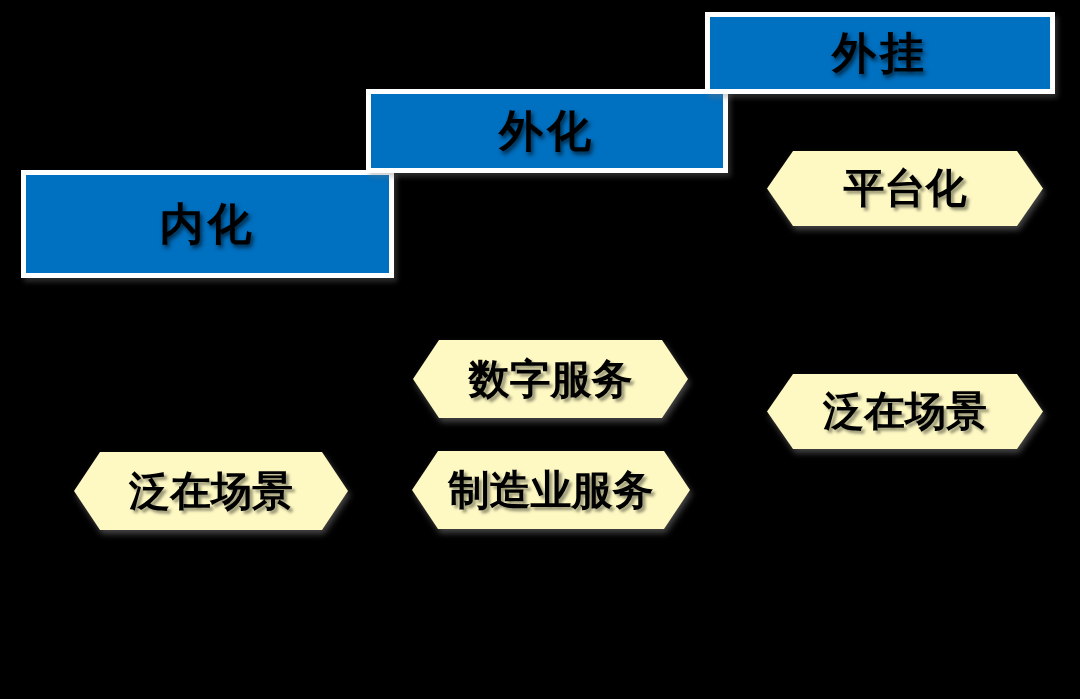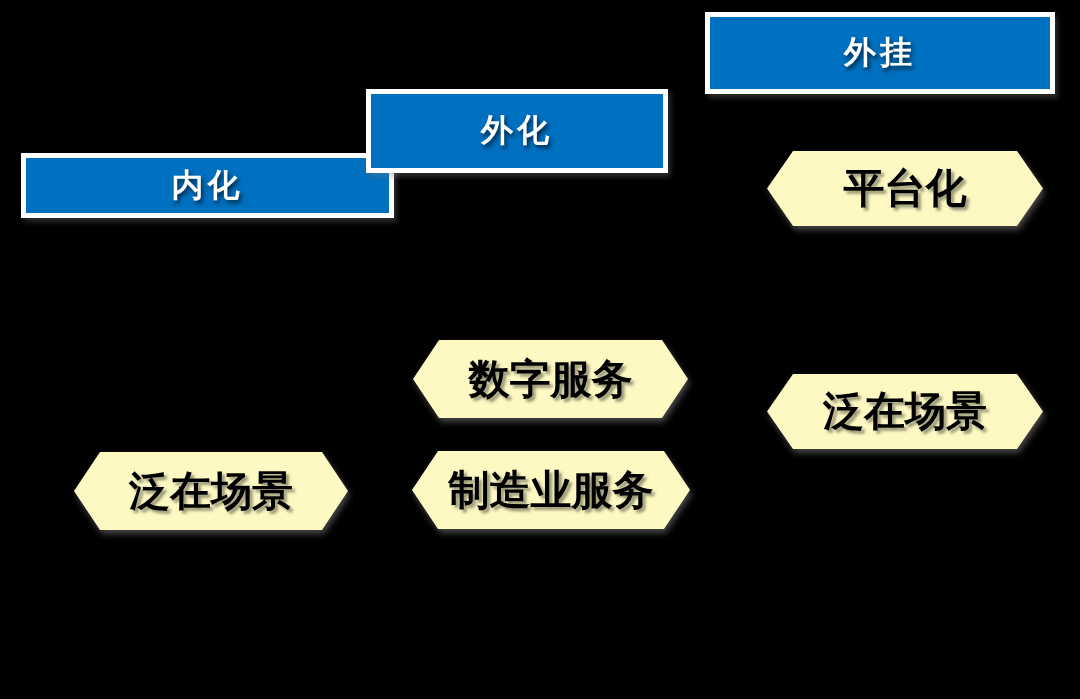--- a/index.html
+++ b/index.html
@@ -28,8 +28,8 @@
     justify-content: center;
   }
   .step-label {
-    color: #ffffff;
-    font-size: 32px;
+    color: #000000;
+    font-size: 44px;
     font-weight: bold;
     letter-spacing: 4px;
     white-space: nowrap;

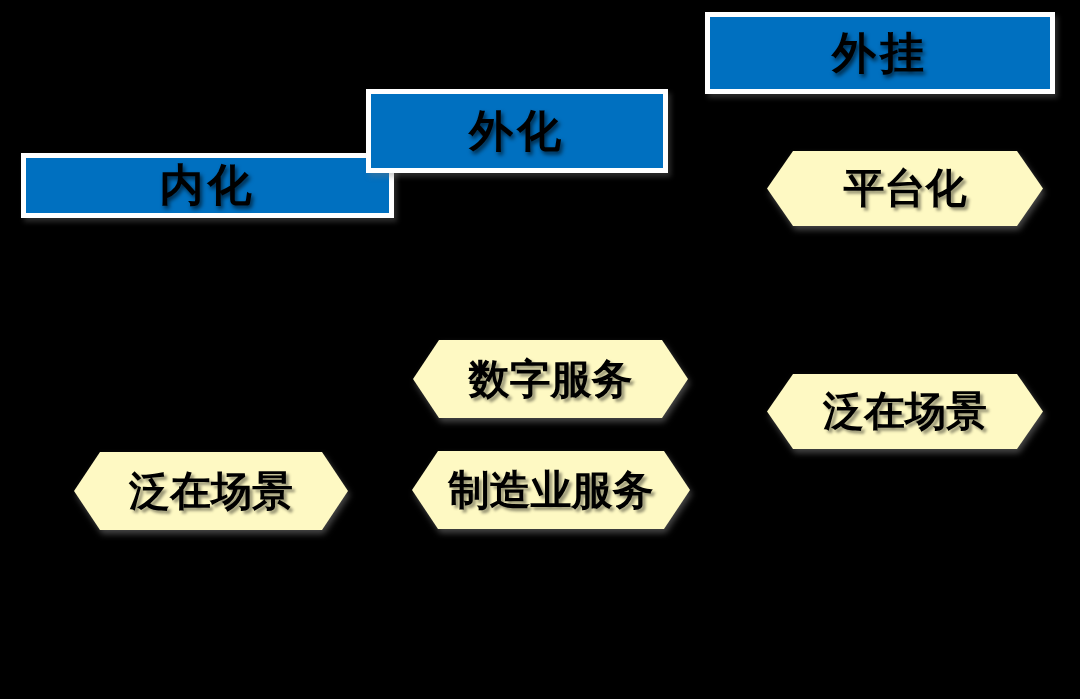--- a/index.html
+++ b/index.html
@@ -37,7 +37,7 @@
     font-family: Liberation Mono, monospace;
   }
   #step-neihua { left: 21px;  top: 153px; width: 373px; height: 65px; z-index: 1; }
-  #step-waihua { left: 366px; top: 89px;  width: 302px; height: 84px; z-index: 2; }
+  #step-waihua { left: 366px; top: 89px;  width: 362px; height: 84px; z-index: 2; }
   #step-waigua { left: 705px; top: 12px;  width: 350px; height: 82px; z-index: 3; }
 
   

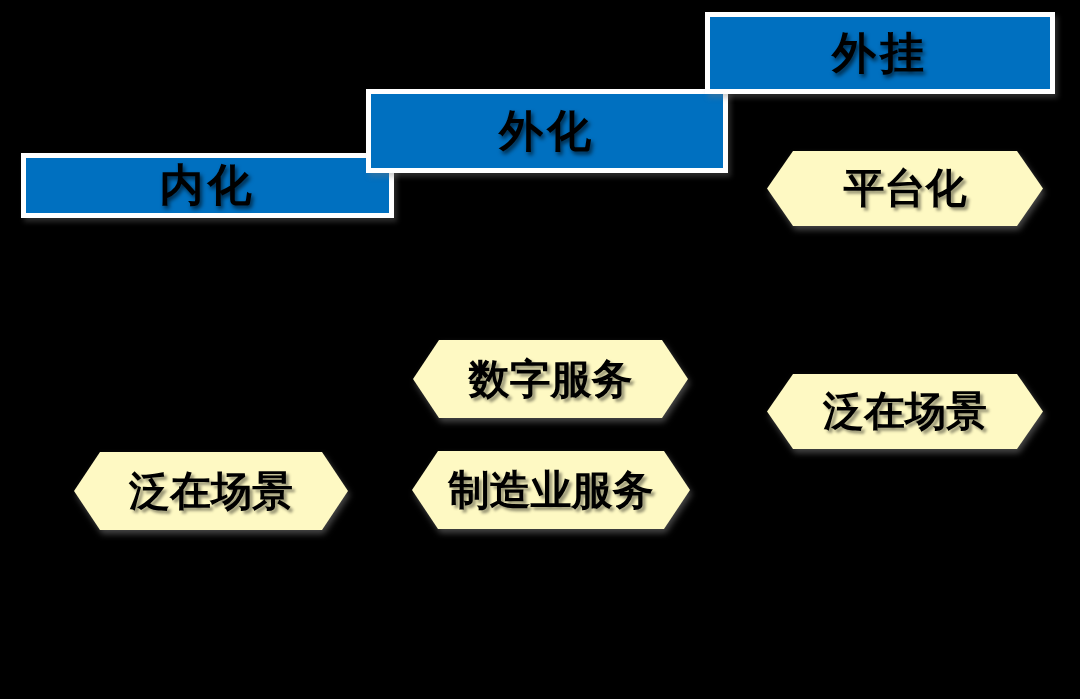--- a/index.html
+++ b/index.html
@@ -36,7 +36,7 @@
     text-shadow: 2px 3px 4px rgba(0,0,0,0.65);
     font-family: Liberation Mono, monospace;
   }
-  #step-neihua { left: 21px;  top: 153px; width: 373px; height: 65px; z-index: 1; }
+  #step-neihua { left: 21px;  top: 170px; width: 373px; height: 108px; z-index: 1; }
   #step-waihua { left: 366px; top: 89px;  width: 362px; height: 84px; z-index: 2; }
   #step-waigua { left: 705px; top: 12px;  width: 350px; height: 82px; z-index: 3; }
 

